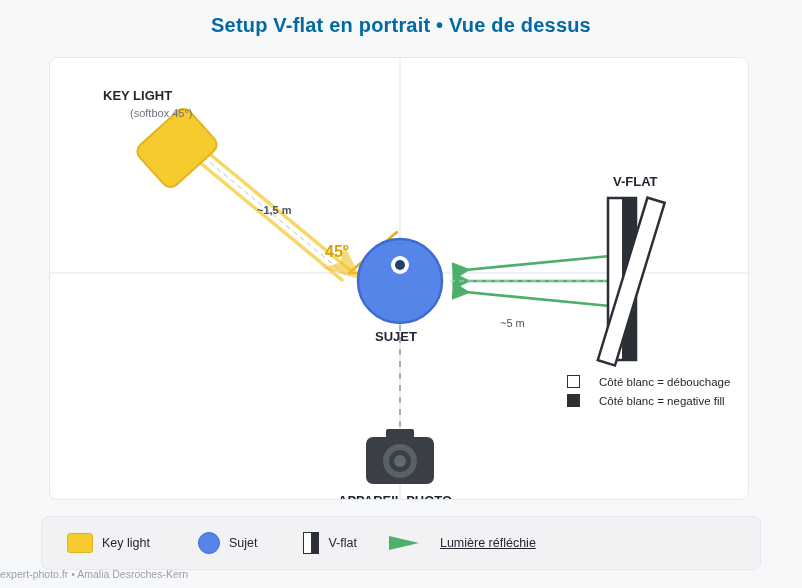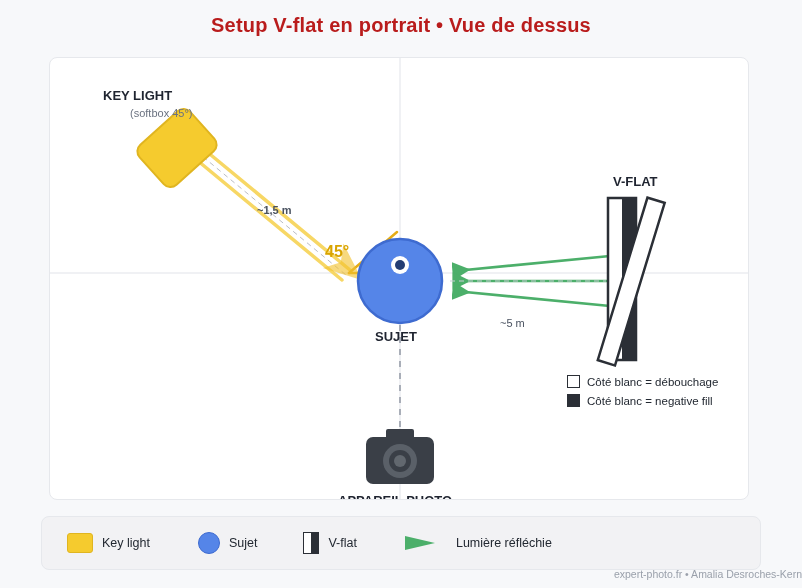--- a/index.html
+++ b/index.html
@@ -22,7 +22,7 @@
     text-align: center;
     font-size: 20px;
     font-weight: bold;
-    color: #b91c1c;
+    color: #0369a1;
     letter-spacing: 0.2px;
   }
   #diagram-card {

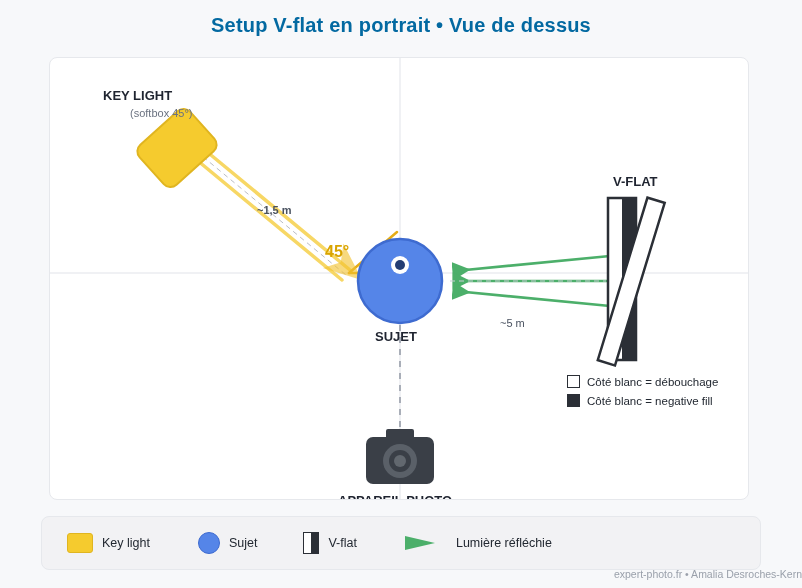--- a/index.html
+++ b/index.html
@@ -54,7 +54,7 @@
   .vf-row {
     display: flex;
     align-items: center;
-    gap: 7px;
+    gap: 19px;
     margin-bottom: 6px;
     font-size: 11.5px;
     color: #222831;

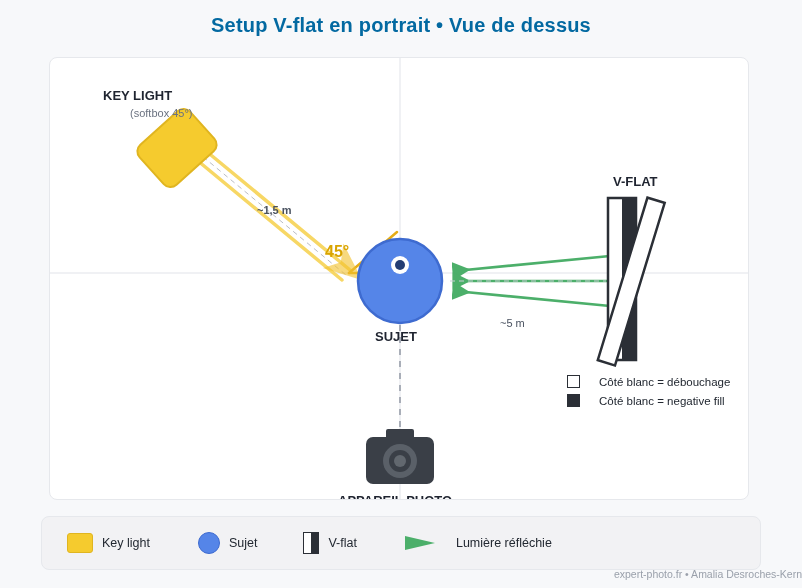--- a/index.html
+++ b/index.html
@@ -89,7 +89,7 @@
   #li-sujet { margin-left: 48px; }
   #li-vflat { margin-left: 46px; }
   #li-directe { margin-left: 50px; }
-  #li-reflechie { margin-left: 48px; }
+  #li-reflechie { margin-left: 32px; text-decoration: underline; }
 
   .sw-keylight {
     width: 26px; height: 20px;

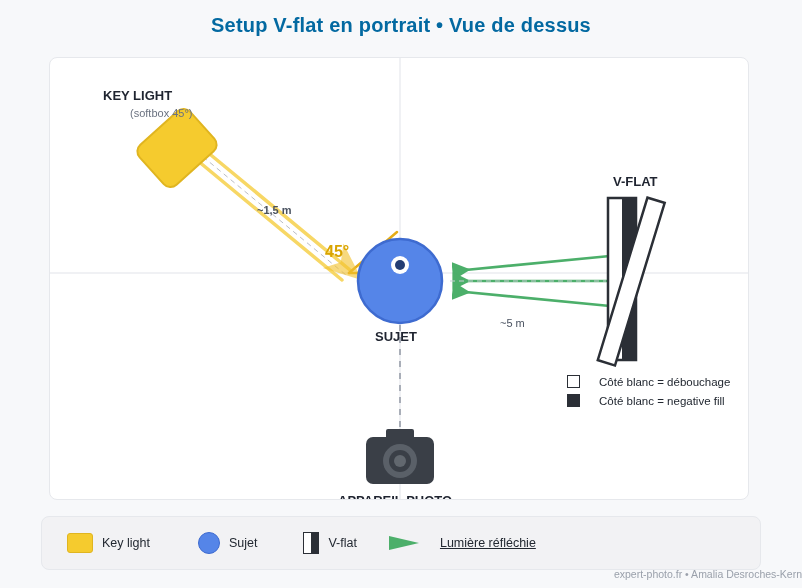--- a/index.html
+++ b/index.html
@@ -112,7 +112,7 @@
     position: absolute;
     left: 0; top: 568px;
     width: 802px;
-    text-align: right;
+    text-align: left;
     font-size: 10.5px;
     color: #9aa0ab;
   }

